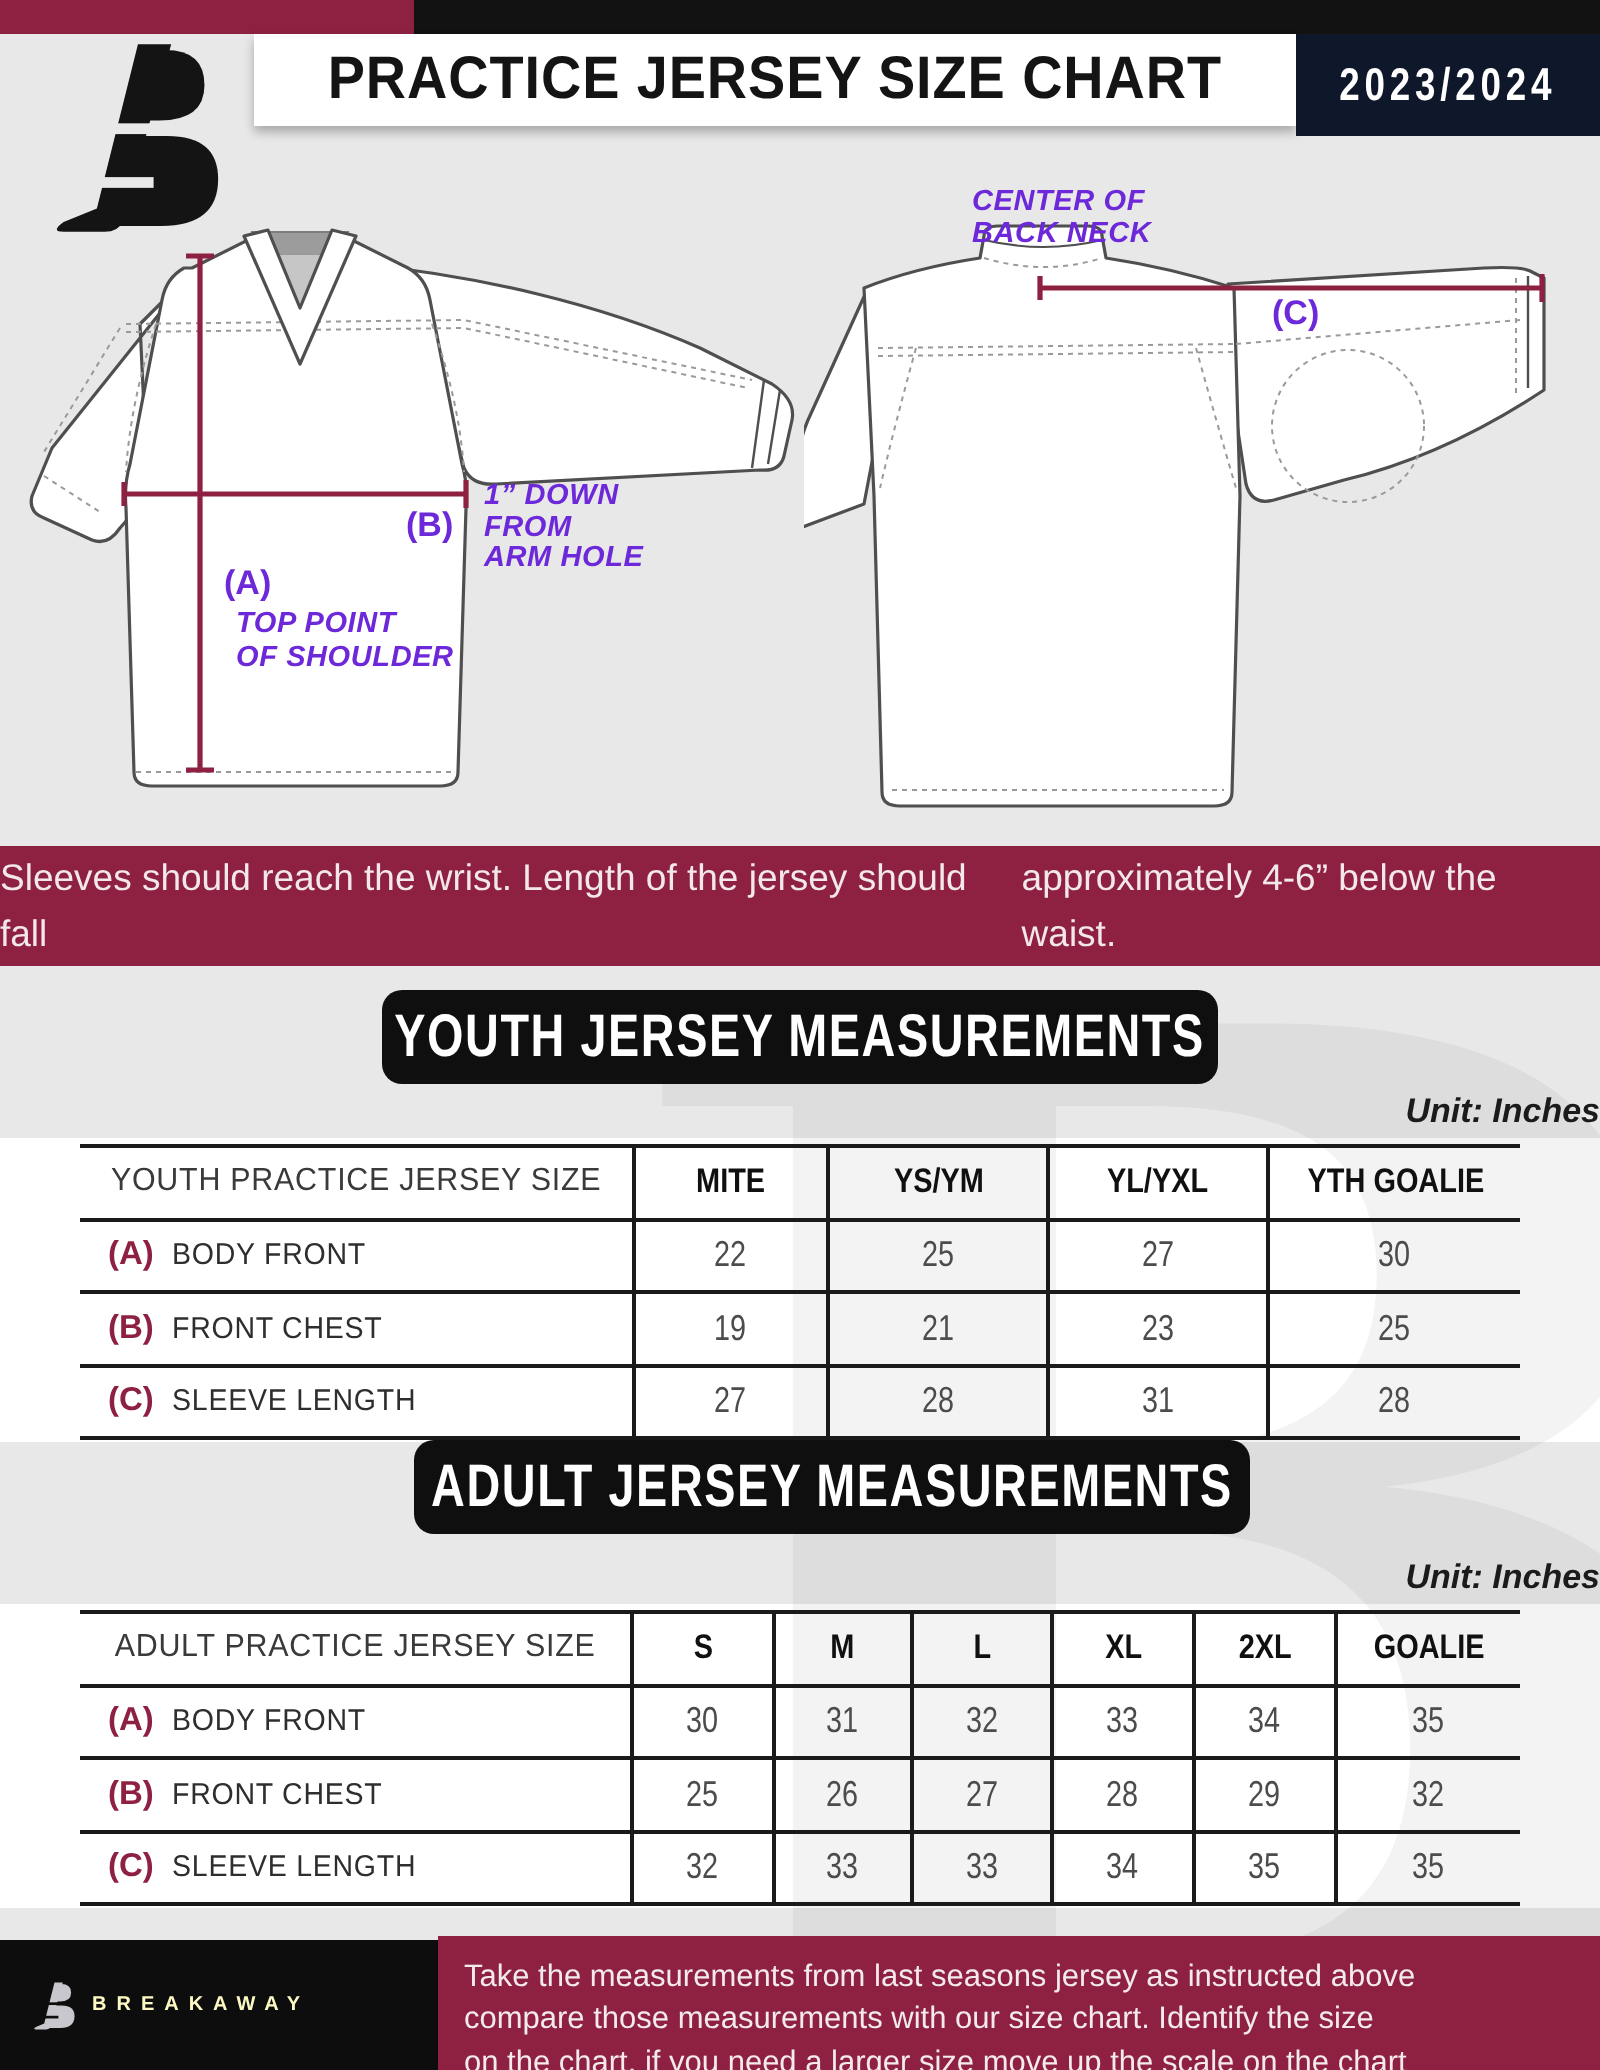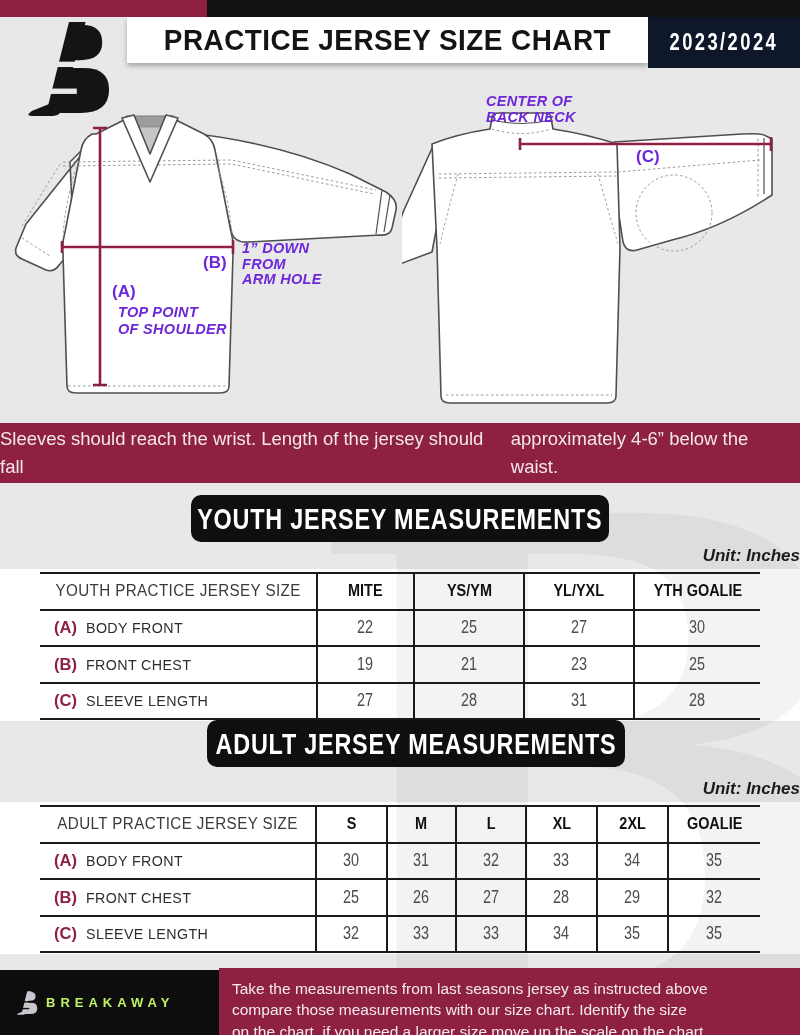--- a/index.html
+++ b/index.html
@@ -65,7 +65,7 @@
   
   .footer-black { position:absolute; left:0; top:970px; width:219px; height:65px; background:#0d0d0d;
                   display:flex; align-items:center; padding-left:16px; gap:8px; z-index:4; }
-  .footer-brand { color:#bef264; font-size:13px; font-weight:600; letter-spacing:5px; white-space:nowrap; }
+  .footer-brand { color:#fef9c3; font-size:10px; font-weight:600; letter-spacing:5px; white-space:nowrap; }
   .footer-maroon { position:absolute; left:219px; top:968px; width:581px; height:81px; background:#8E2041;
                    color:#F3EAEE; font-size:15.5px; line-height:21.3px; padding:10px 0 0 13px; z-index:4; }
   .footer-maroon div { white-space:nowrap; }

